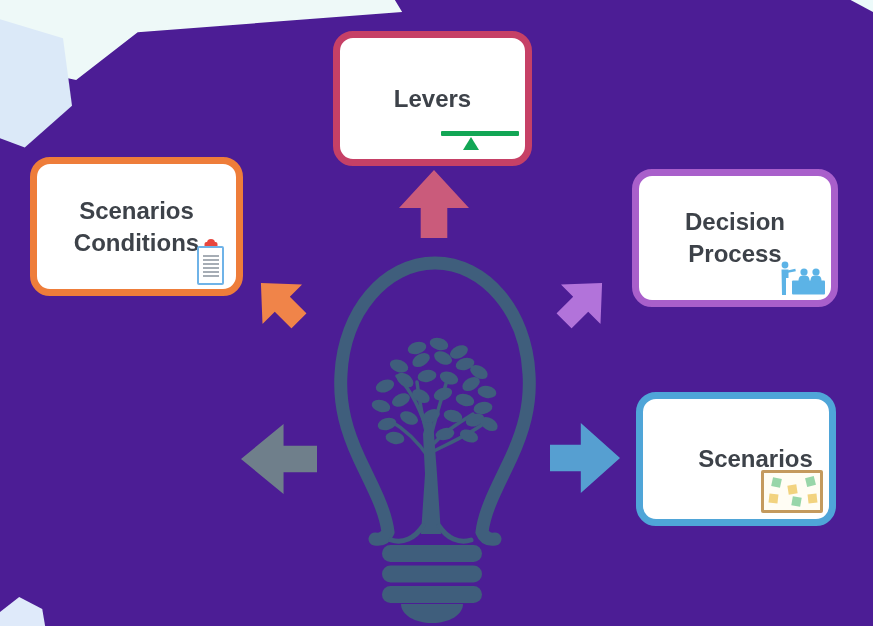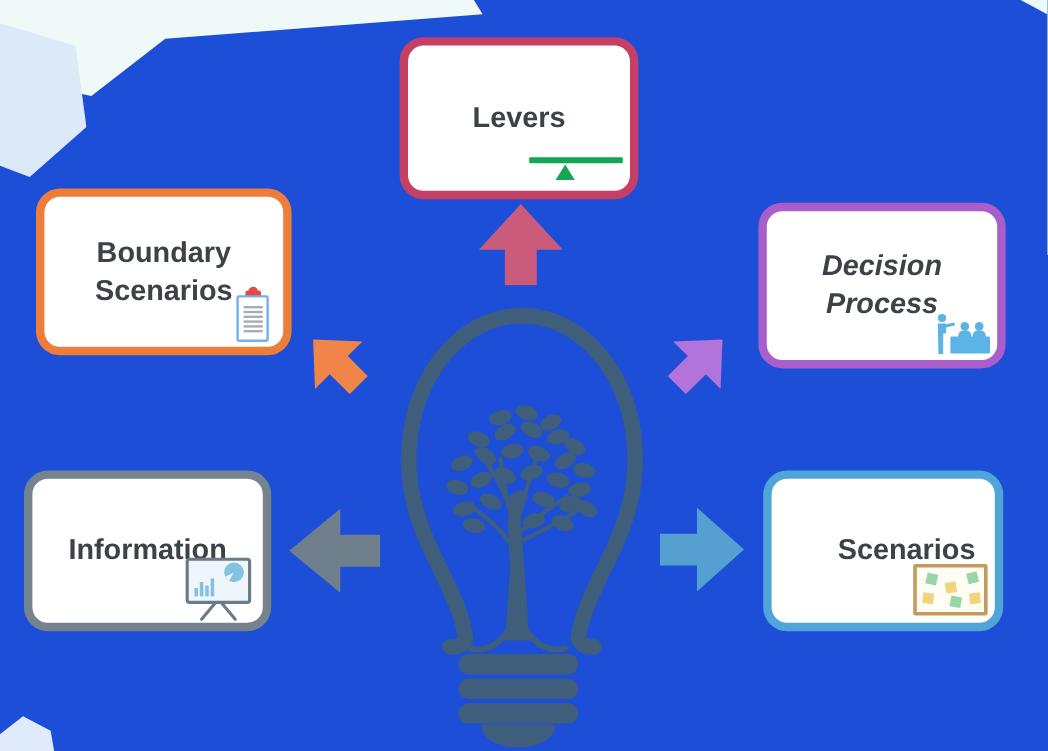--- a/index.html
+++ b/index.html
@@ -3,7 +3,7 @@
 <meta charset="utf-8">
 <style>
   html,body{margin:0;padding:0;background:#ffffff;}
-  .canvas{position:relative;width:873px;height:626px;overflow:hidden;background:#1d4ed8;
+  .canvas{position:relative;width:873px;height:626px;overflow:hidden;background:#4c1d95;
           font-family:"Liberation Sans",sans-serif;}
   
   .bg-shape{position:absolute;pointer-events:none;}

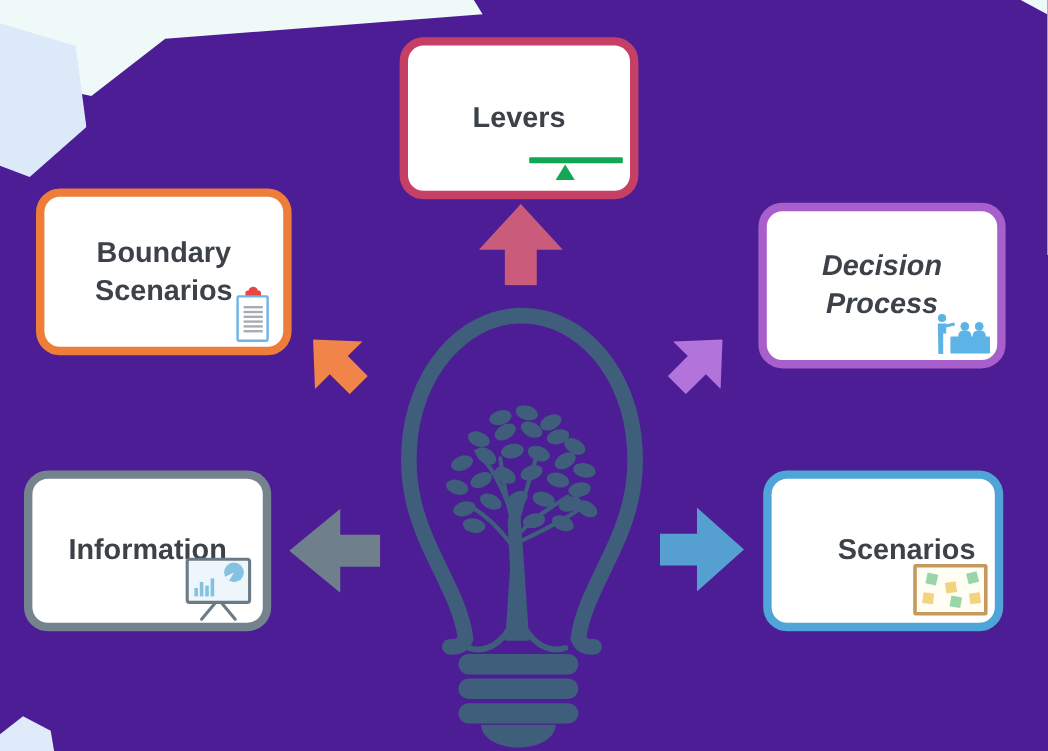--- a/index.html
+++ b/index.html
@@ -150,7 +150,7 @@
   </div>
 
   <div class="node node-boundary" style="border-color: rgb(238, 125, 58);">
-    <span class="node-label">Boundary Scenarios</span>
+    <span class="node-label">Scenarios Conditions</span>
     <div class="icon-clipboard">
       <div class="clip-knob"></div>
       <div class="clip-tab"></div>

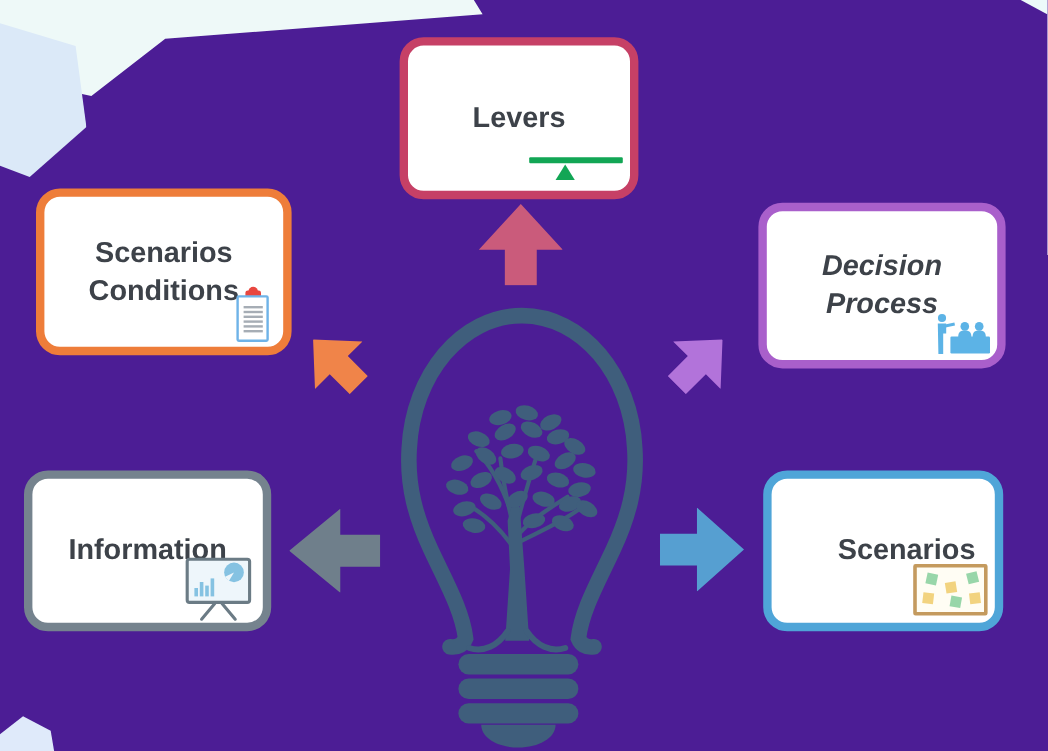--- a/index.html
+++ b/index.html
@@ -165,7 +165,7 @@
     </div>
   </div>
 
-  <div class="node node-decision" style="border-color: rgb(169, 95, 203); font-style: italic;">
+  <div class="node node-decision" style="border-color: rgb(169, 95, 203);">
     <span class="node-label">Decision Process</span>
     <svg class="icon-panel" width="46" height="36" viewBox="0 0 46 36" fill="#5cb3e6">
       <circle cx="6" cy="5" r="3.4"></circle>

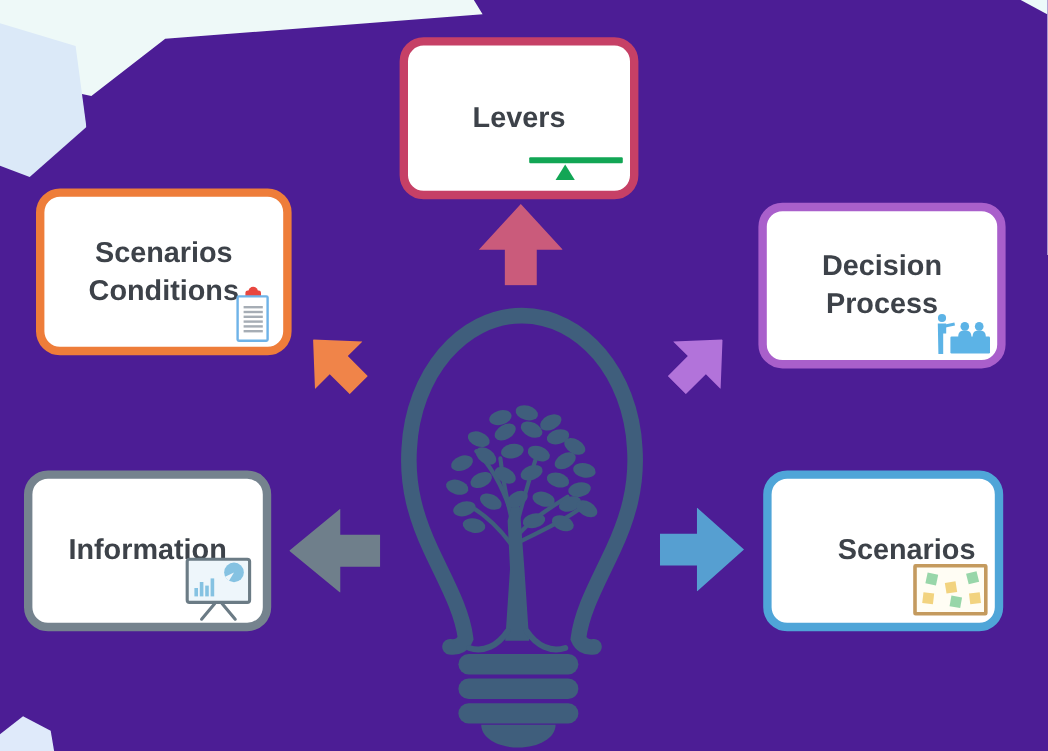--- a/index.html
+++ b/index.html
@@ -179,24 +179,6 @@
     </svg>
   </div>
 
-  <div class="node node-information" style="border-color: rgb(117, 131, 142);">
-    <span class="node-label">Information</span>
-    <svg class="icon-easel" width="56" height="55" viewBox="0 0 56 55">
-      <rect x="2" y="3" width="52" height="36" rx="2" fill="#eef6fb" stroke="#6b7b85" stroke-width="2.6"></rect>
-      <g fill="#85c2e2">
-        <rect x="8" y="27" width="3" height="7"></rect>
-        <rect x="12.5" y="22" width="3" height="12"></rect>
-        <rect x="17" y="25" width="3" height="9"></rect>
-        <rect x="21.5" y="19" width="3" height="15"></rect>
-      </g>
-      <circle cx="41" cy="14" r="8.2" fill="#85c2e2"></circle>
-      <path d="M41 14 L33.6 17.6 L36.6 21.4 Z" fill="#eef6fb"></path>
-      <g stroke="#6b7b85" stroke-width="2.6" stroke-linecap="round">
-        <line x1="25" y1="40" x2="14" y2="53"></line>
-        <line x1="31" y1="40" x2="42" y2="53"></line>
-      </g>
-    </svg>
-  </div>
 
   <div class="node node-scenarios" style="border-color: rgb(79, 165, 216);">
     <span class="node-label">Scenarios</span>

